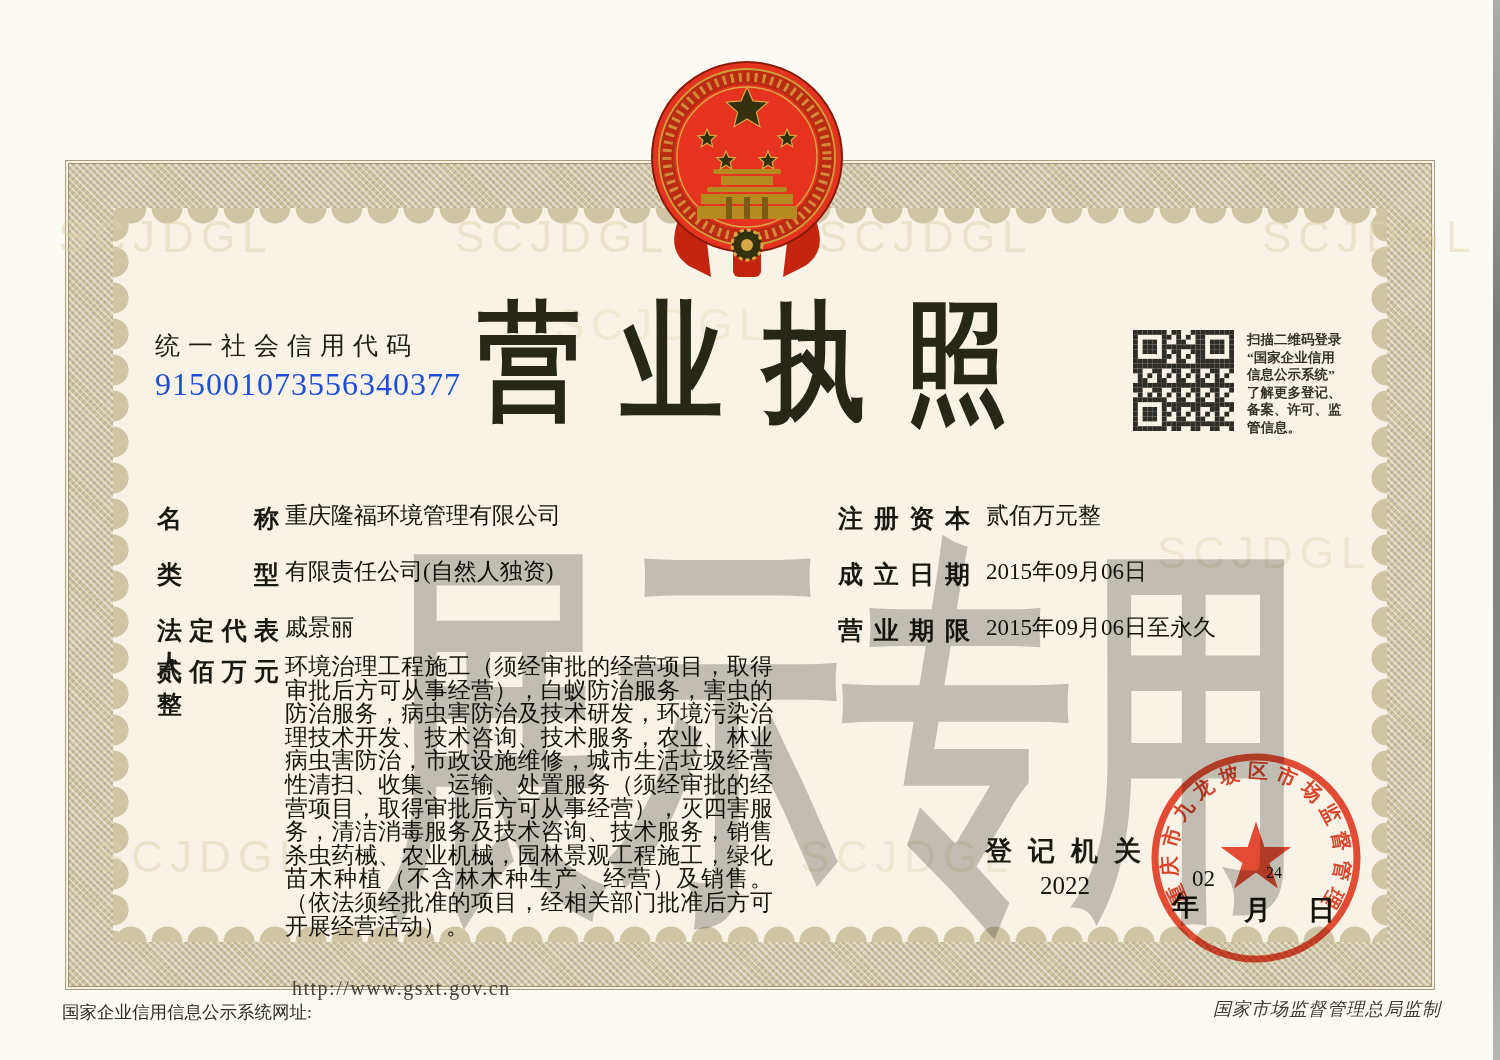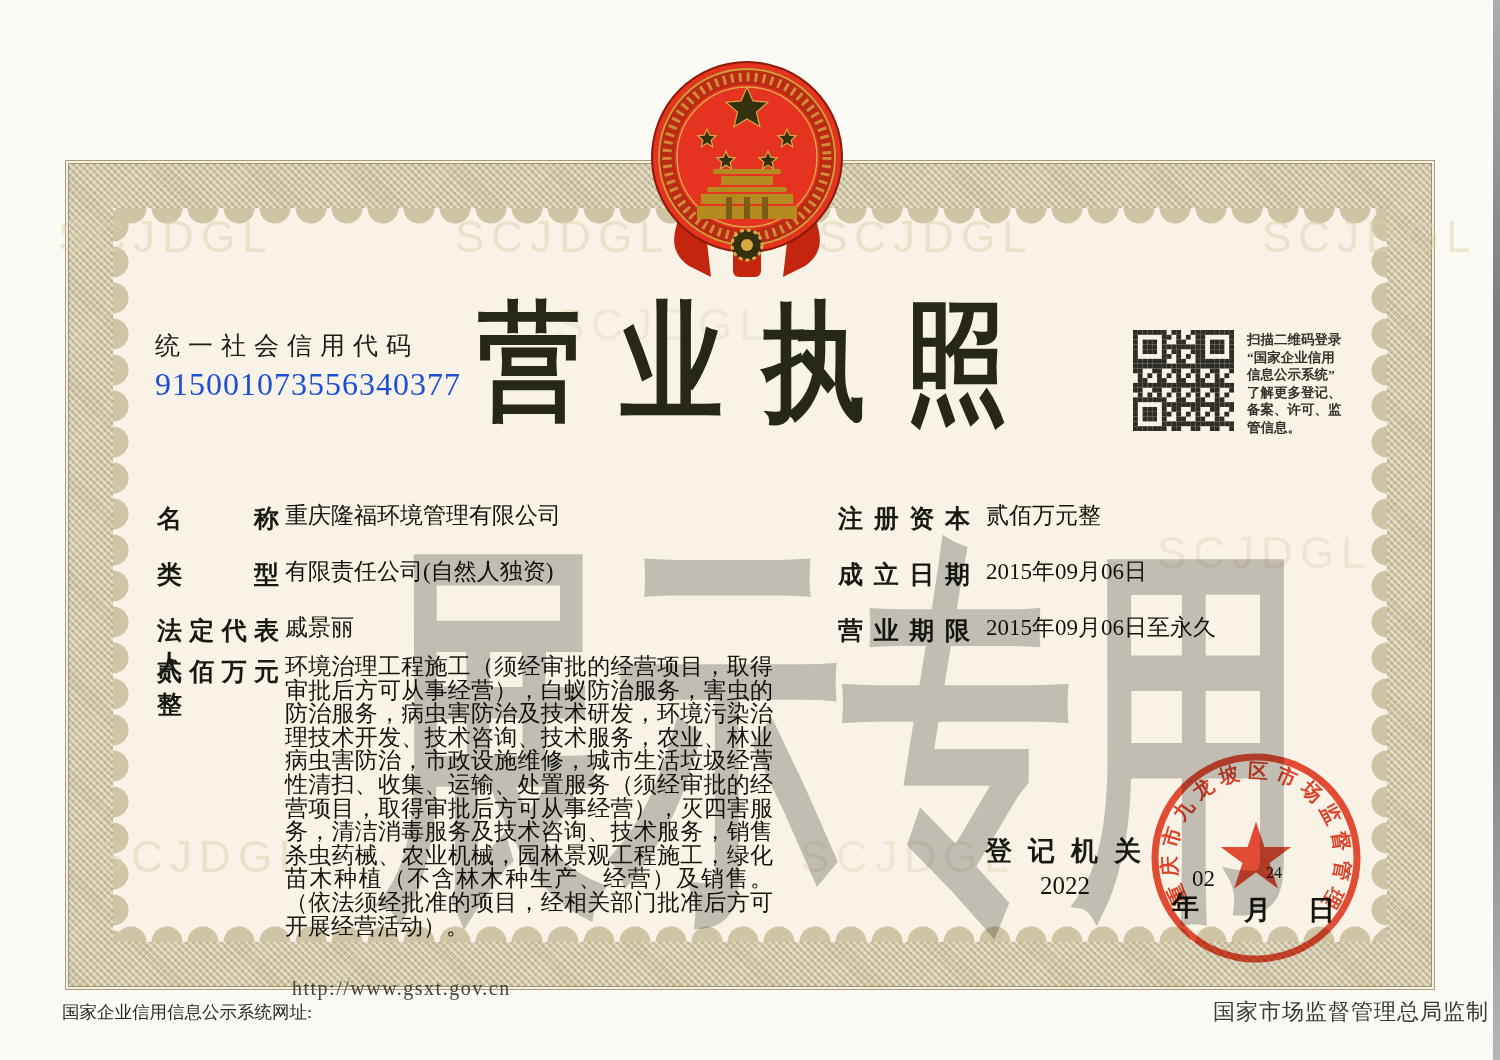--- a/index.html
+++ b/index.html
@@ -80,7 +80,7 @@
   
   .footer-left{position:absolute;left:62px;top:1000px;font-size:17.5px;color:#2b2a22;}
   .footer-url{position:absolute;left:292px;top:977px;font-size:20px;letter-spacing:1.5px;color:#45423a;z-index:8;}
-  .footer-right{position:absolute;left:1213px;top:997px;font-size:22px;letter-spacing:1px;color:#3c3a30;}
+  .footer-right{position:absolute;left:1213px;top:997px;font-size:18px;letter-spacing:1px;color:#3c3a30;font-style:italic;}
 
   .scan-edge{position:absolute;right:0;top:0;width:7px;height:100%;
              background:linear-gradient(#9a9a9a,#5d5d5d 30%,#6b6b6b 70%,#a5a5a5);opacity:.8;}

